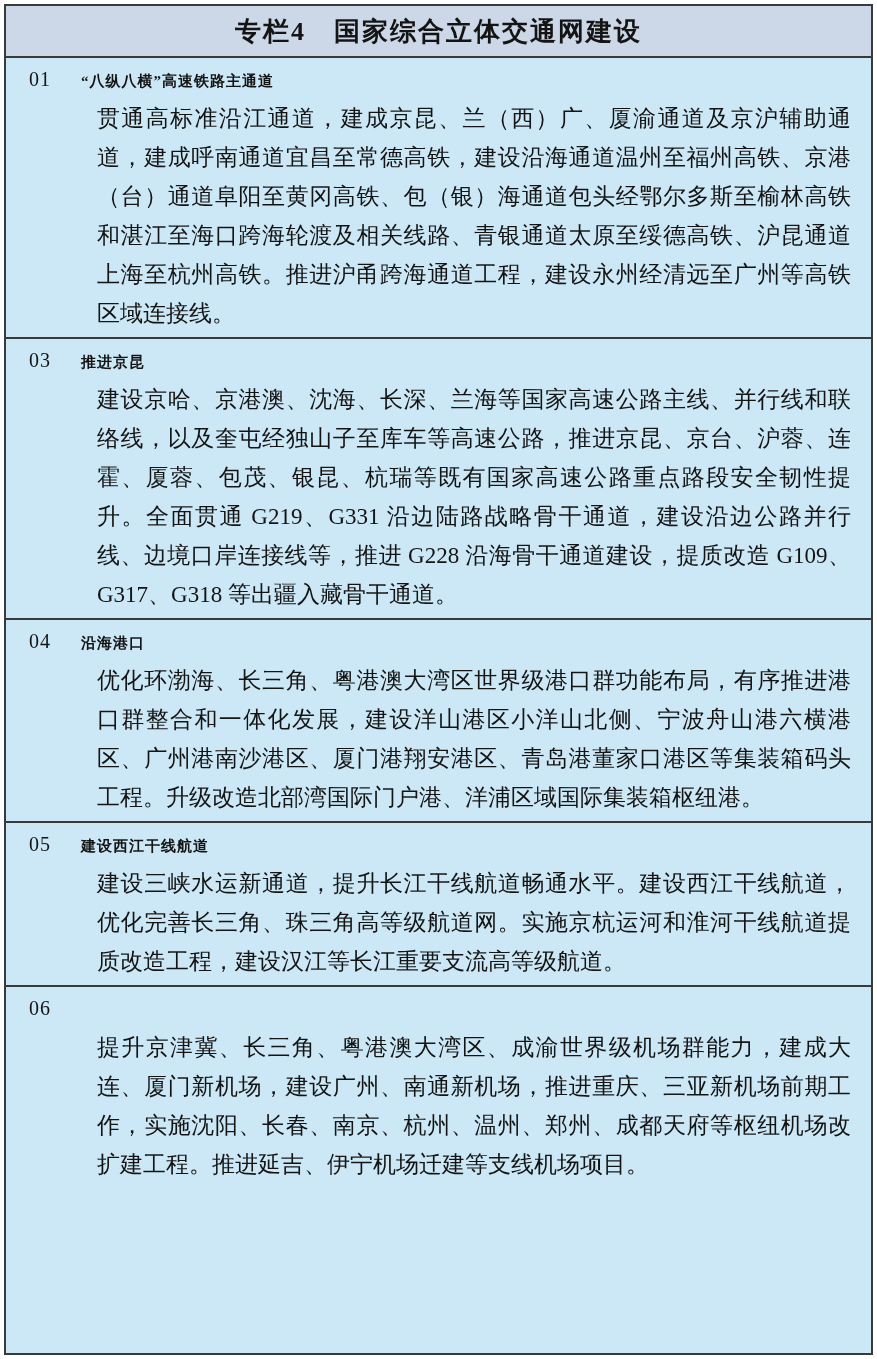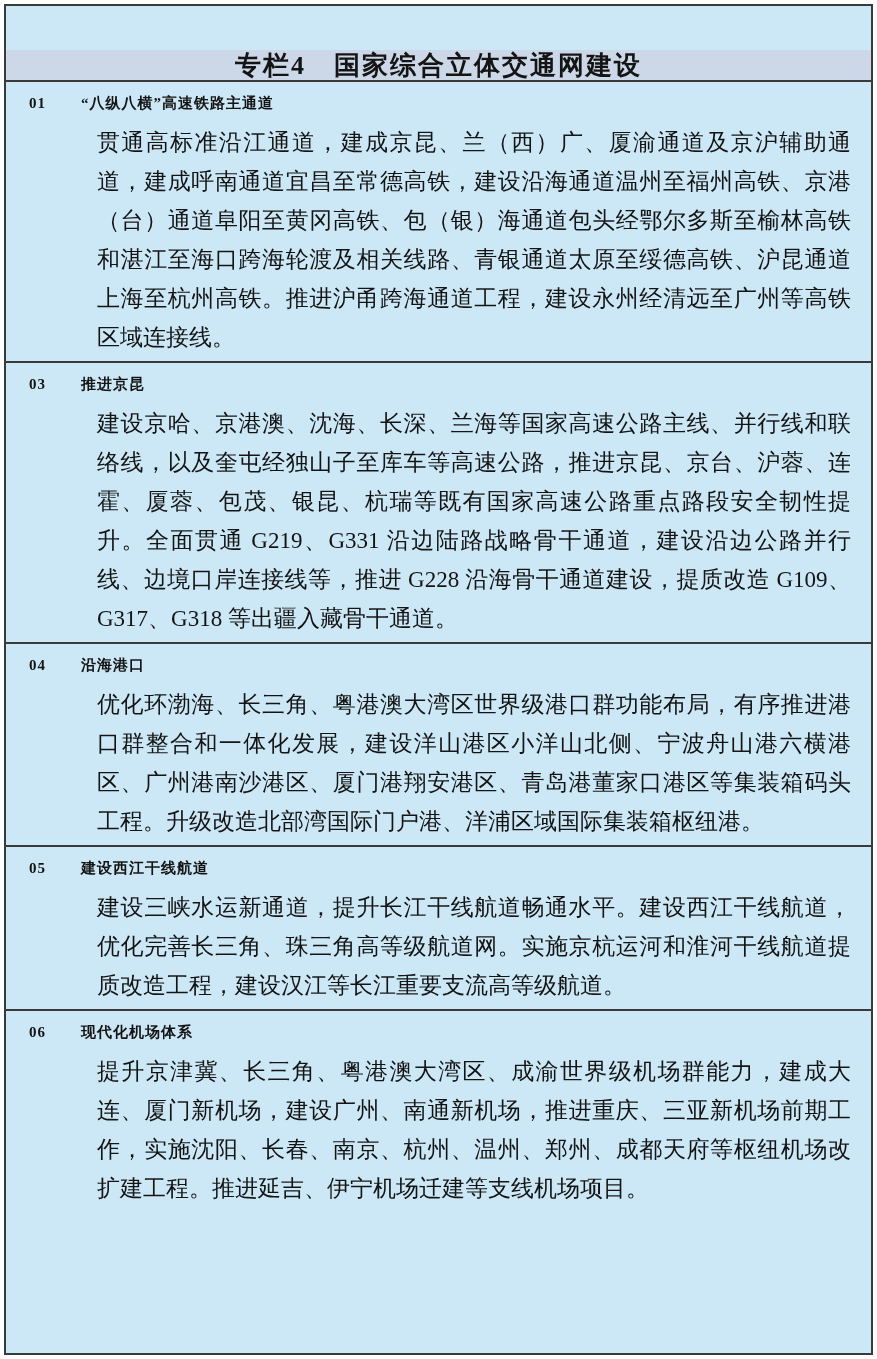--- a/index.html
+++ b/index.html
@@ -26,13 +26,12 @@
   }
 
   .panel-header {
-    height: 32px;
+    height: 52px;
     background: var(--header-bg, #ccd8e8);
     border-bottom: 2px solid var(--border-color, #3a3a3a);
     display: flex;
     align-items: center;
     justify-content: center;
-    margin-top: 44px;
   }
   .panel-header .title {
     font-size: 26px;

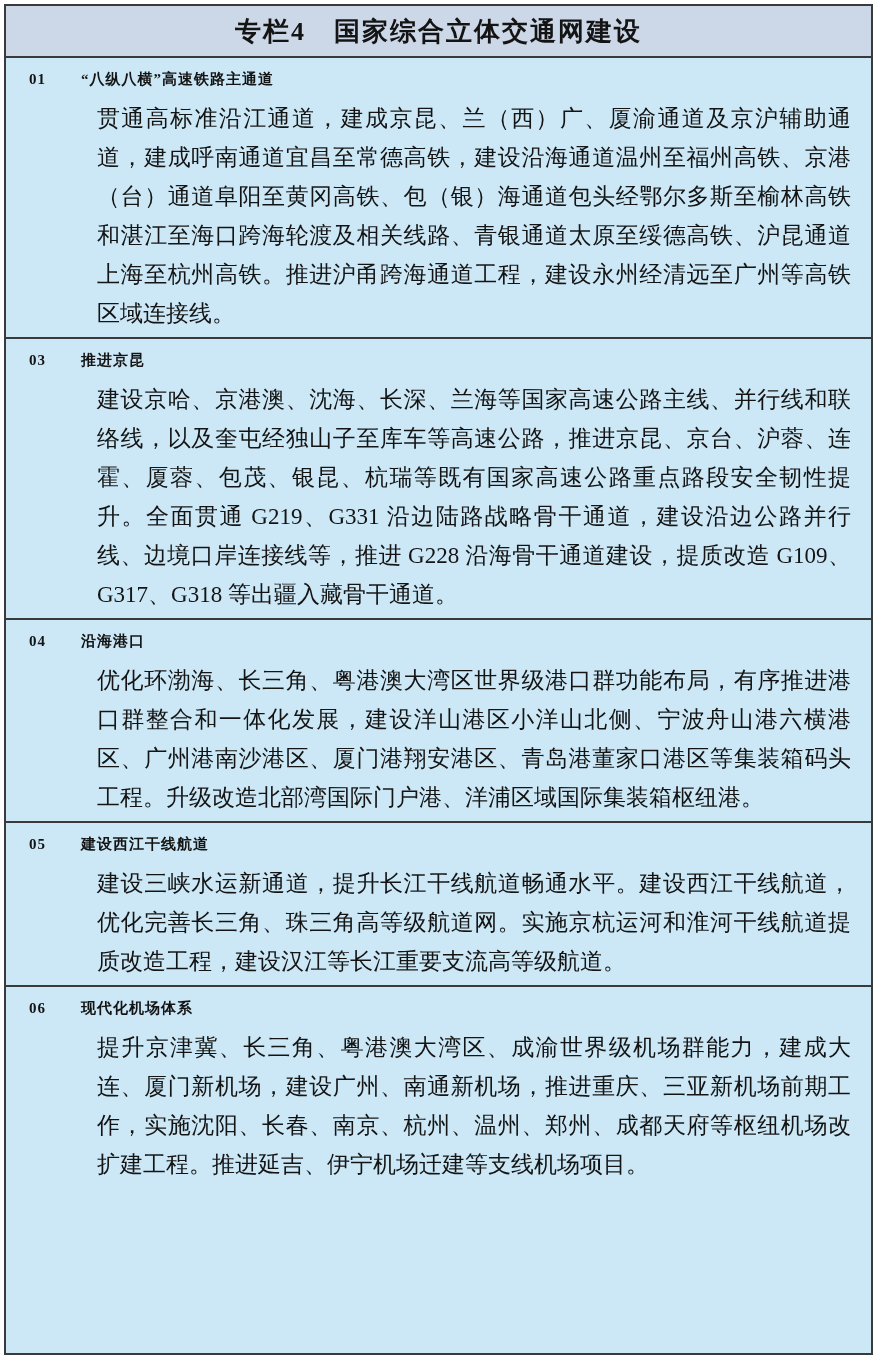--- a/index.html
+++ b/index.html
@@ -54,8 +54,8 @@
   }
   .sec-num {
     flex: 0 0 52px;
-    font-size: 15px;
-    font-weight: bold;
+    font-size: 20px;
+    font-weight: normal;
     letter-spacing: 1px;
   }
   .sec-title {

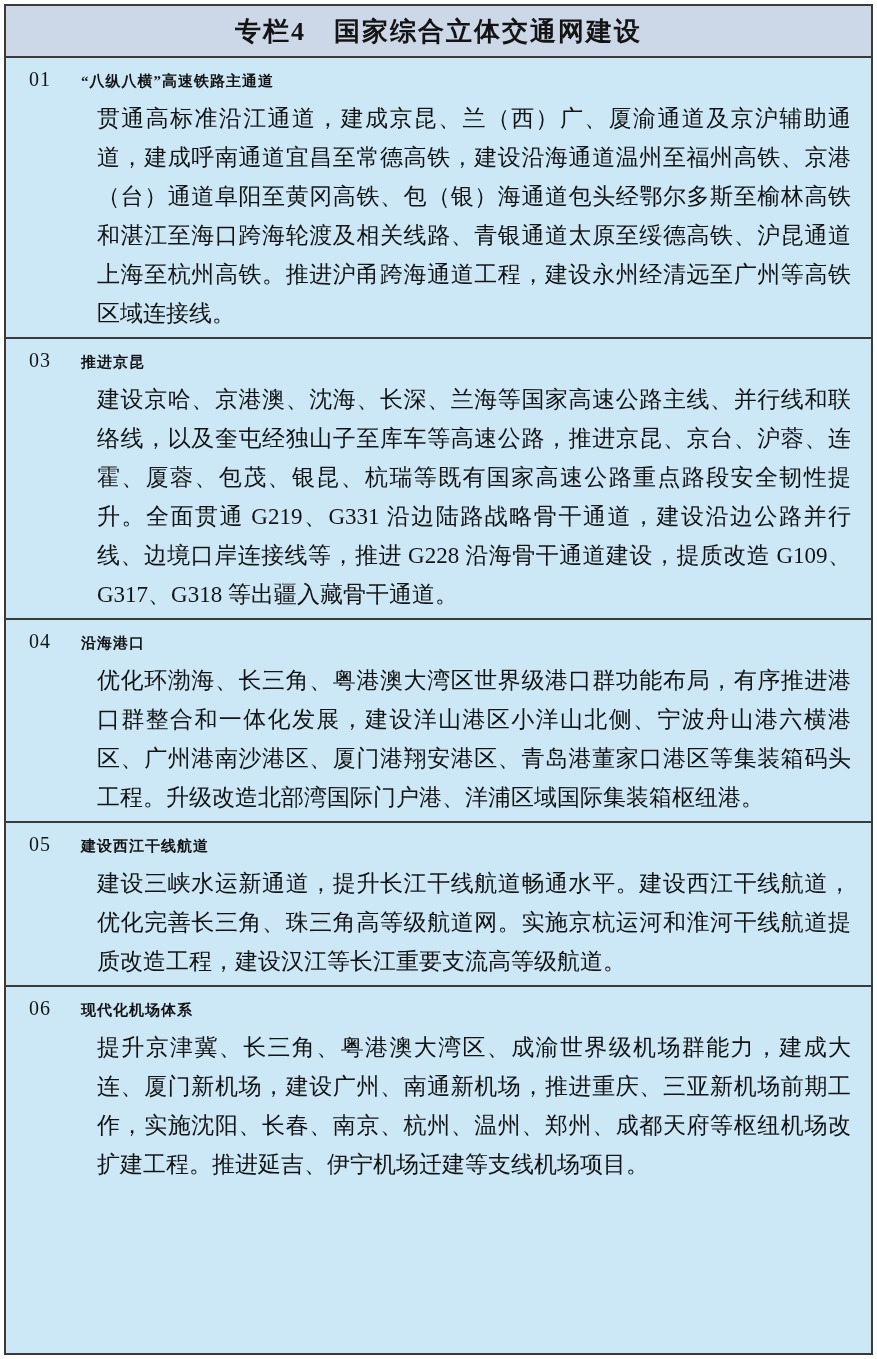--- a/index.html
+++ b/index.html
@@ -119,7 +119,6 @@
   <div class="section">
     <div class="sec-title-row">
       <span class="sec-num">06</span>
-      <span class="sec-title">现代化机场体系</span>
     </div>
     <p class="sec-body">提升京津冀、长三角、粤港澳大湾区、成渝世界级机场群能力，建成大连、厦门新机场，建设广州、南通新机场，推进重庆、三亚新机场前期工作，实施沈阳、长春、南京、杭州、温州、郑州、成都天府等枢纽机场改扩建工程。推进延吉、伊宁机场迁建等支线机场项目。</p>
   </div>

